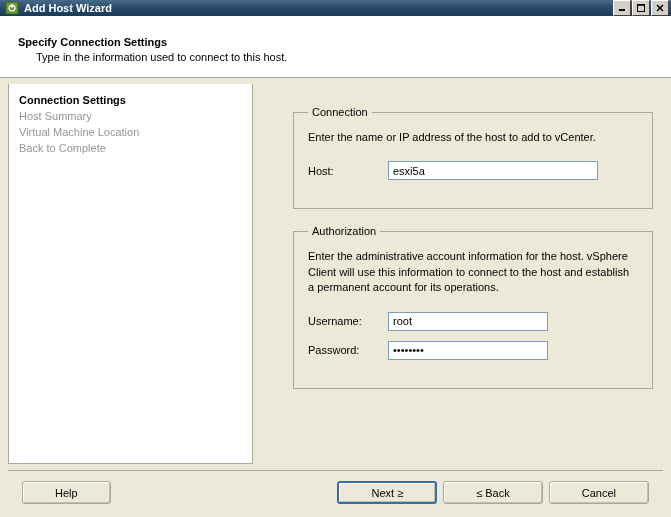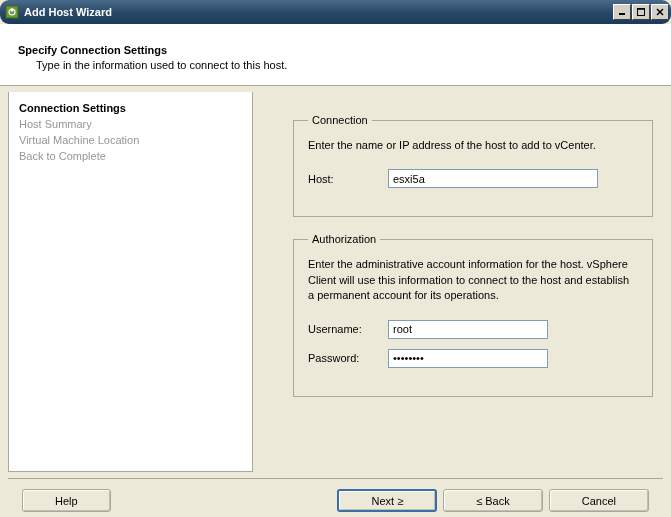--- a/index.html
+++ b/index.html
@@ -13,12 +13,11 @@
   }
   .titlebar {
     background: linear-gradient(to bottom, #4a6a8a 0%, #2b4a6a 50%, #1a3a5a 100%);
-    height: 24px;
+    height: 16px;
     display: flex;
     align-items: center;
     padding: 0 2px 0 4px;
     color: white;
-    border-radius: 9px;
   }
   .titlebar-icon {
     width: 16px; height: 16px;

